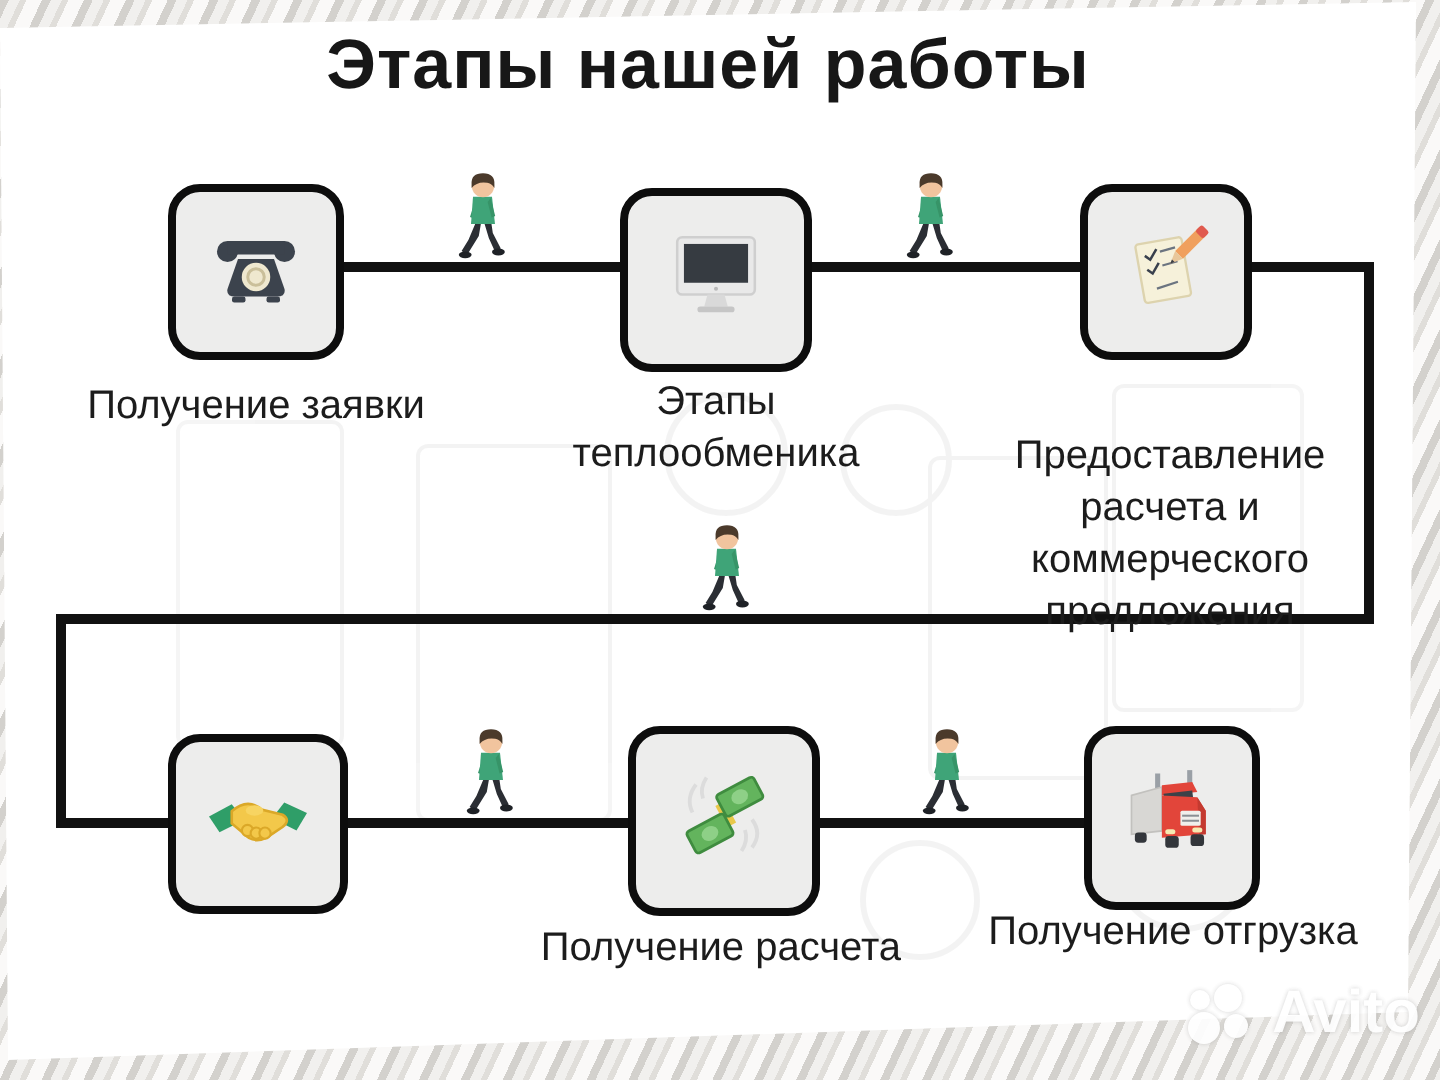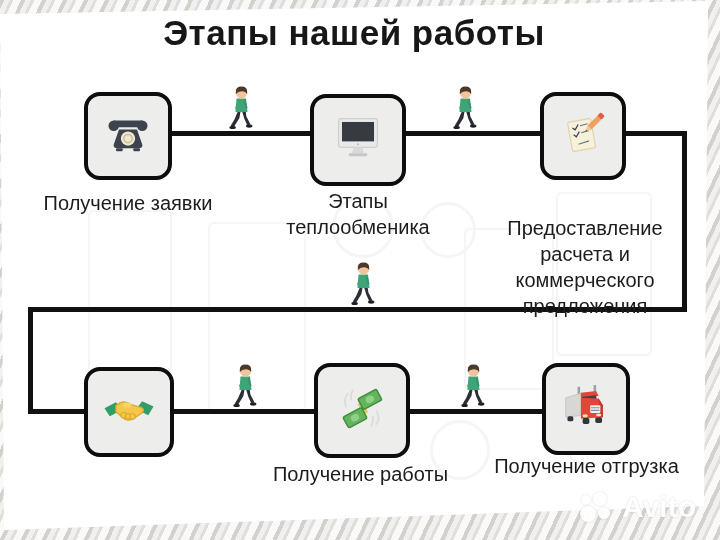--- a/index.html
+++ b/index.html
@@ -141,7 +141,7 @@
         </svg>
       </span>
     </div>
-    <div class="label" style="left:268px;top:461px;width:185px;">Получение работы</div>
+    <div class="label" style="left:268px;top:461px;width:185px;">Получение расчета</div>
 
     <div class="box" style="left:542px;top:363px;width:88px;height:92px;">
       <span>

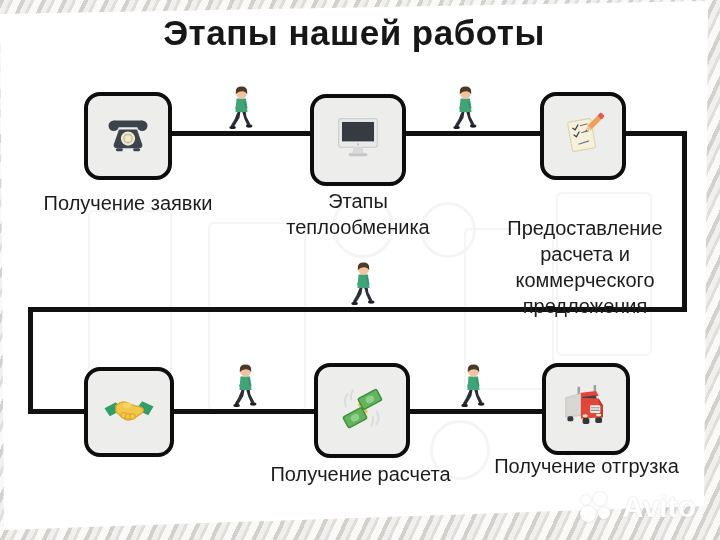--- a/index.html
+++ b/index.html
@@ -19,7 +19,7 @@
   .decor{position:absolute;z-index:0;opacity:.05;}
   .decor .hx{position:absolute;border:2px solid #333;border-radius:6px;}
   .decor .port{position:absolute;border:3px solid #333;border-radius:50%;}
-  .watermark{position:absolute;right:24px;bottom:16px;display:flex;align-items:center;gap:7px;
+  .watermark{position:absolute;right:10px;bottom:16px;display:flex;align-items:center;gap:7px;
     z-index:6;opacity:.92;}
   .wm-dots{position:relative;width:35px;height:30px;}
   .wm-dots span{position:absolute;background:#ffffff;border-radius:50%;

